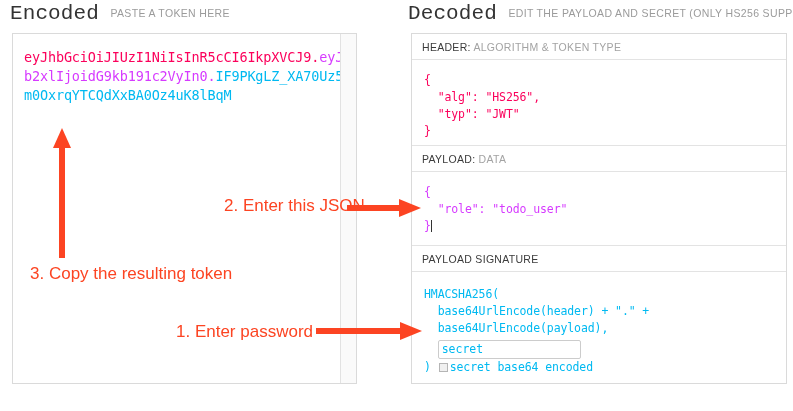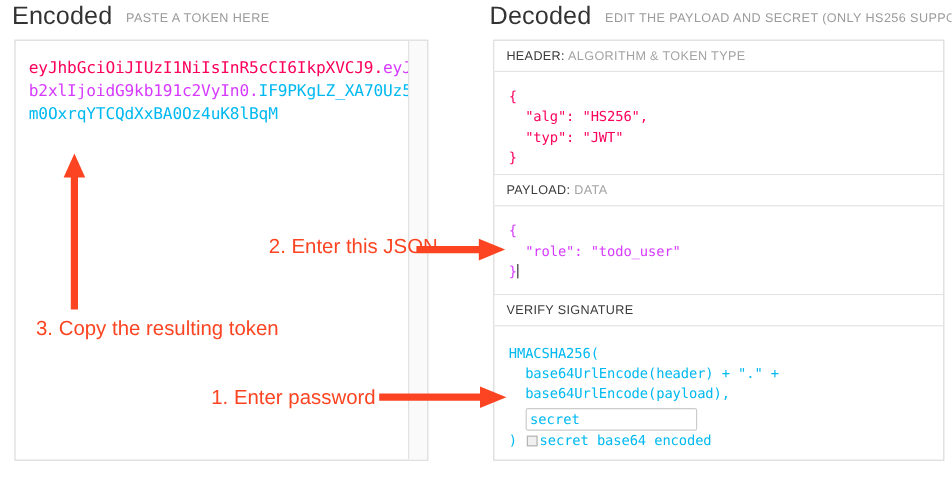--- a/index.html
+++ b/index.html
@@ -26,6 +26,7 @@
     color: #333333;
     font-weight: 400;
     letter-spacing: .1px;
+    font-family: Liberation Mono, monospace;
   }
   .col-head .sub {
     font-size: 10.5px;

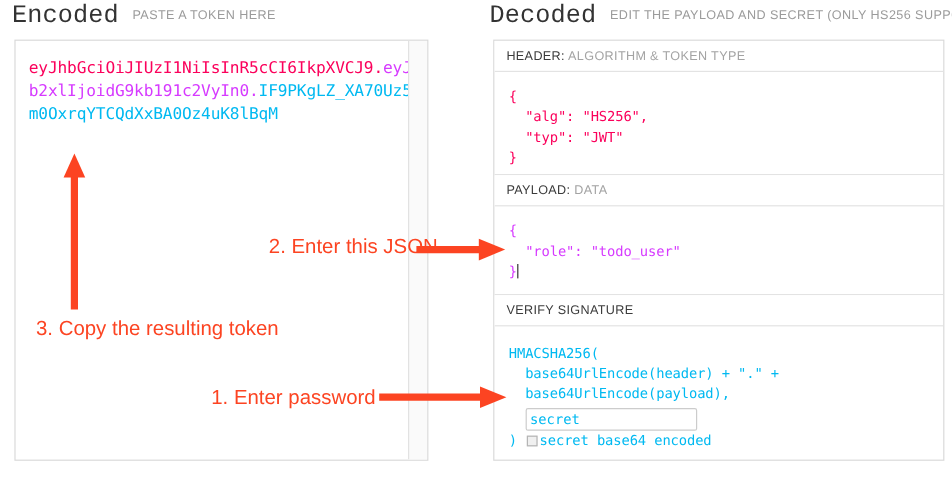--- a/index.html
+++ b/index.html
@@ -211,7 +211,7 @@
 }</span><span class="caret"></span></div>
 
   <div class="section-label">
-    <span>VERIFY SIGNATURE</span>
+    <span>PAYLOAD SIGNATURE</span>
   </div>
   <div class="section-body" id="signature-body"><span>HMACSHA256(</span>
 <span>  base64UrlEncode(header) + "." +</span>

